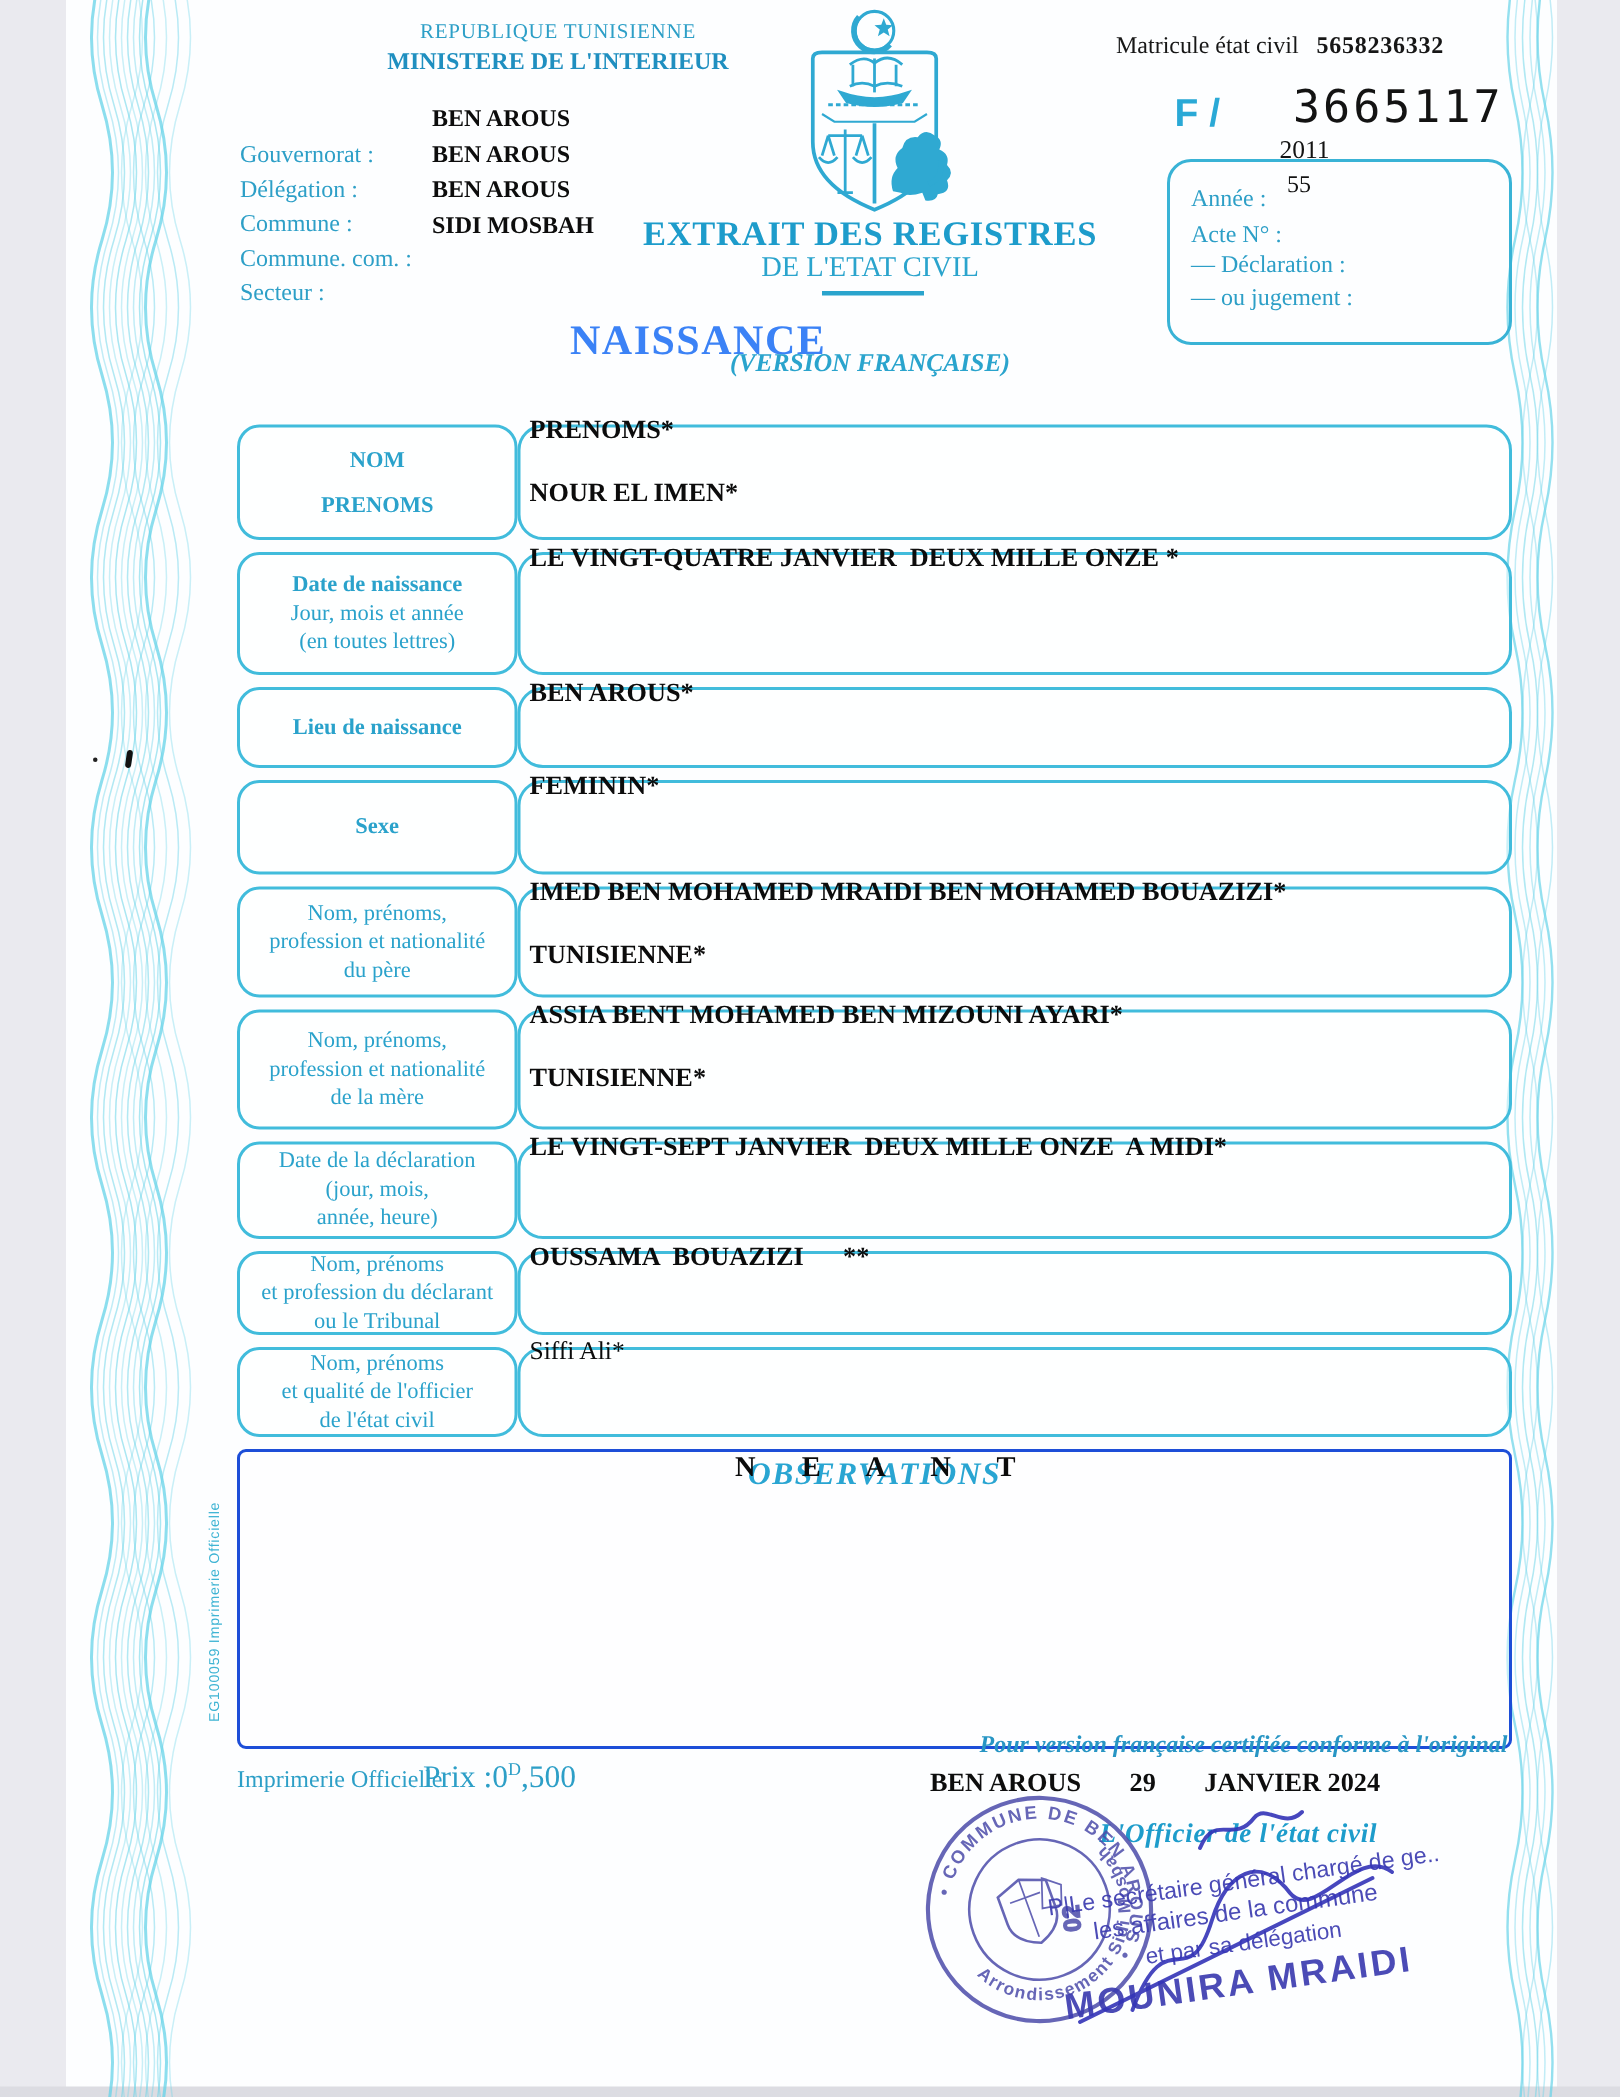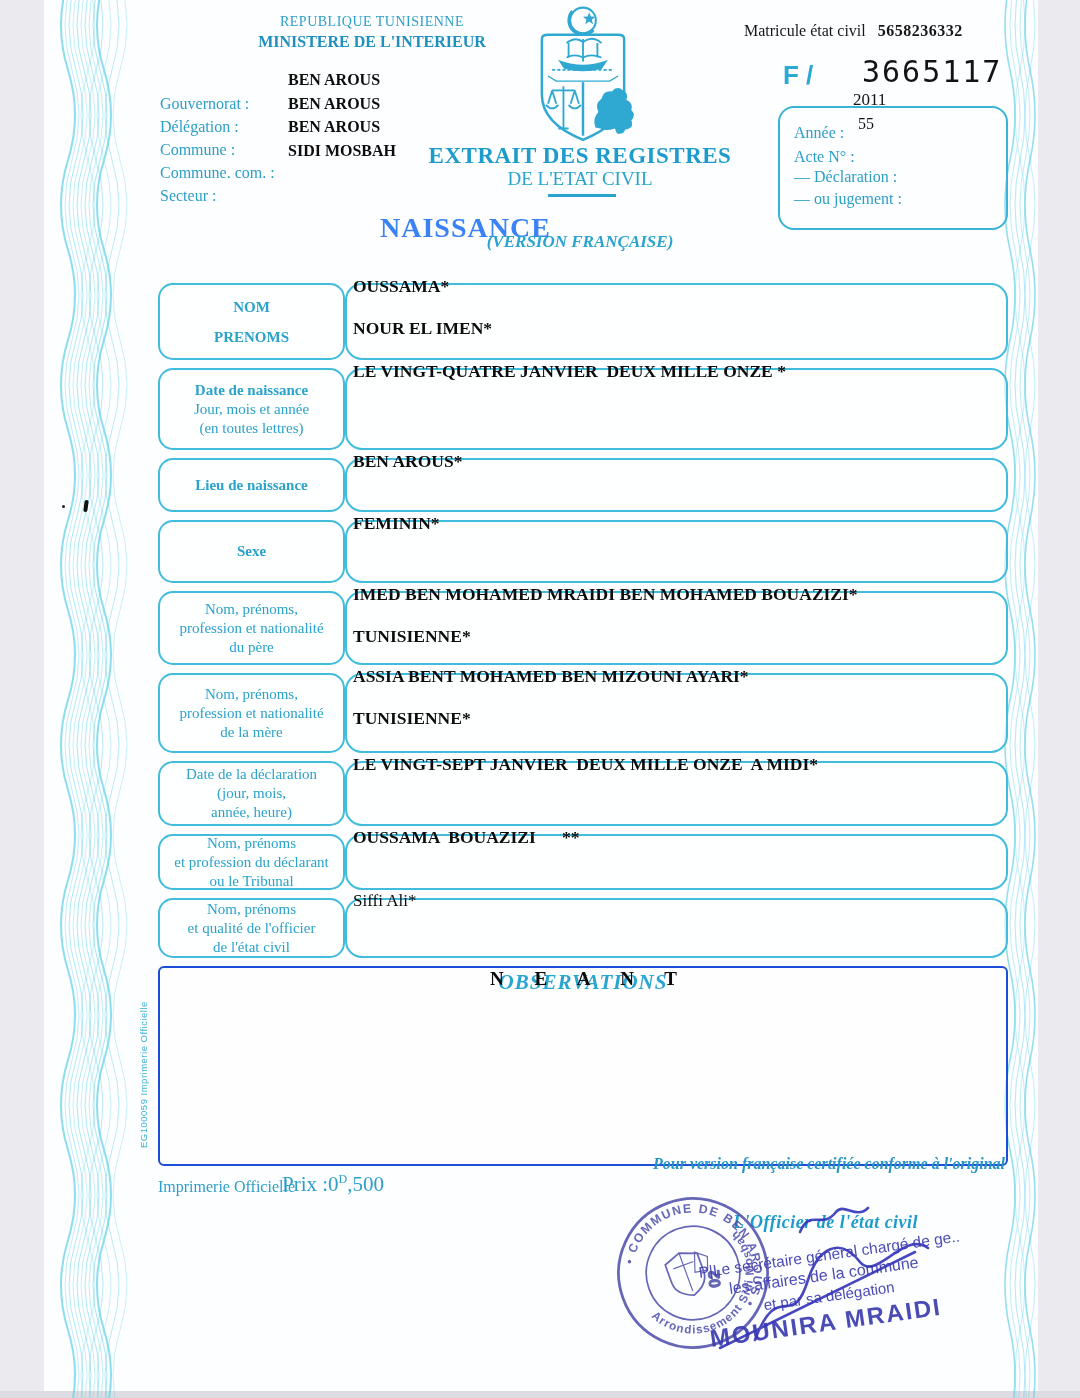--- a/index.html
+++ b/index.html
@@ -203,7 +203,7 @@
           <div>PRENOMS</div>
         </div>
         <div class="vbox">
-          <div class="vline">OUSSAMA*</div>
+          <div class="vline">PRENOMS*</div>
           <div class="vline">NOUR EL IMEN*</div>
         </div>
       </div>

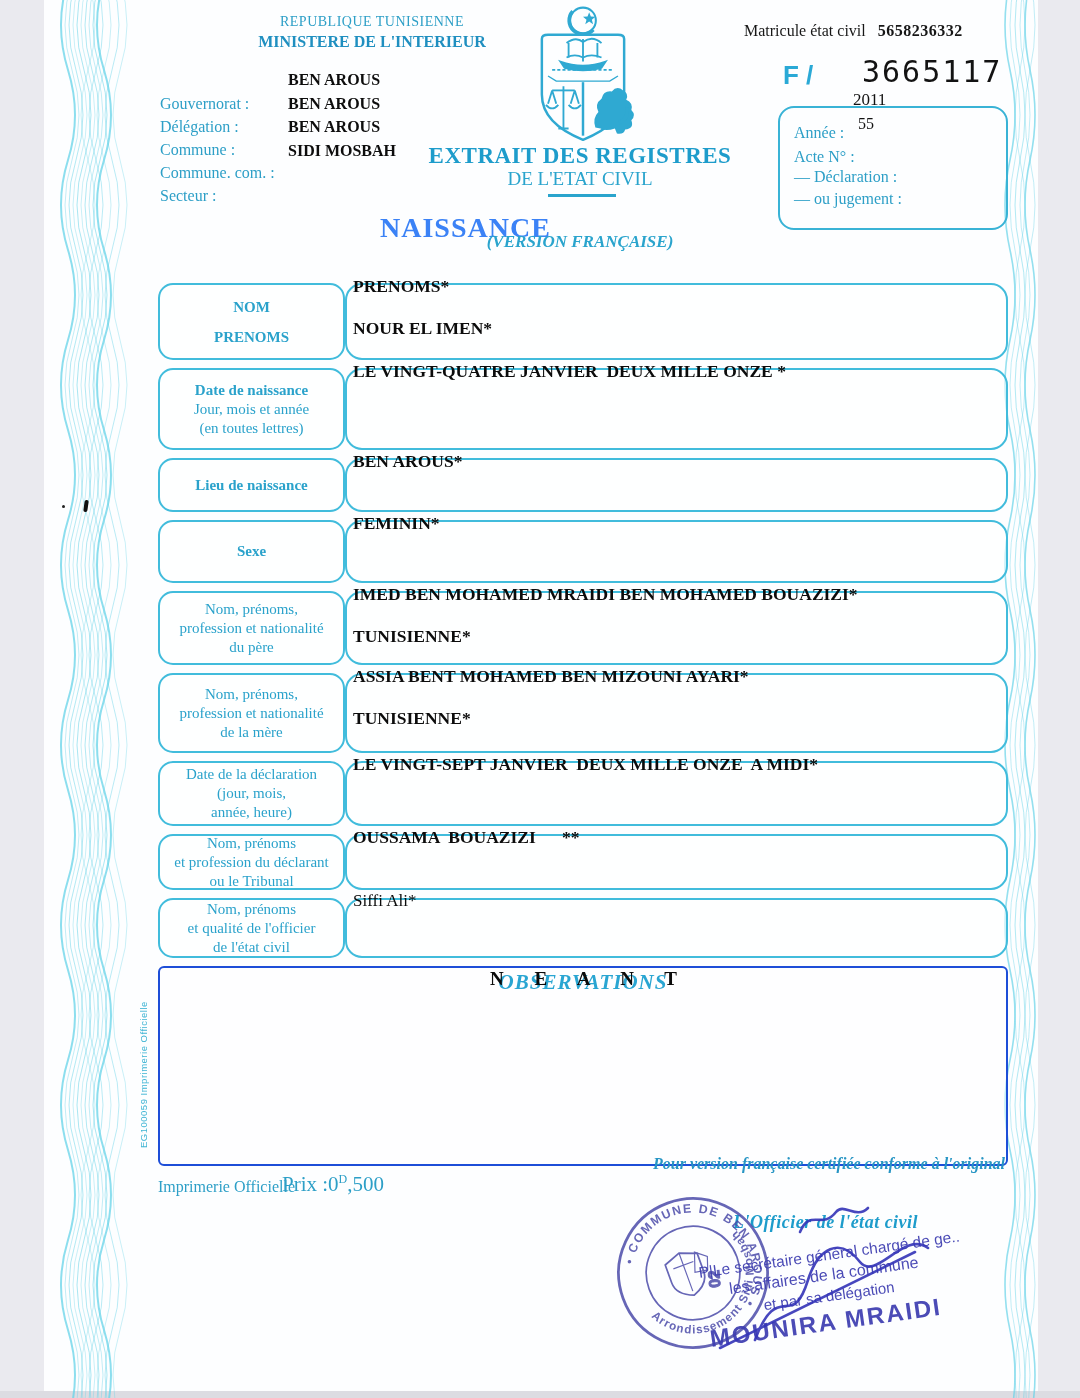--- a/index.html
+++ b/index.html
@@ -300,6 +300,11 @@
     <span>Prix :0</span><sup>D</sup><span>,500</span>
   </div>
   <div class="abs certified">Pour version française certifiée conforme à l'original</div>
+  <div class="abs date-line">
+    <span>BEN AROUS</span>
+    <span>29</span>
+    <span>JANVIER 2024</span>
+  </div>
   <div class="abs officer">L'Officier de l'état civil</div>
 
   <svg class="abs" style="left:608px;top:1188px;" width="170" height="170" viewBox="0 0 160 160" opacity="0.85">

